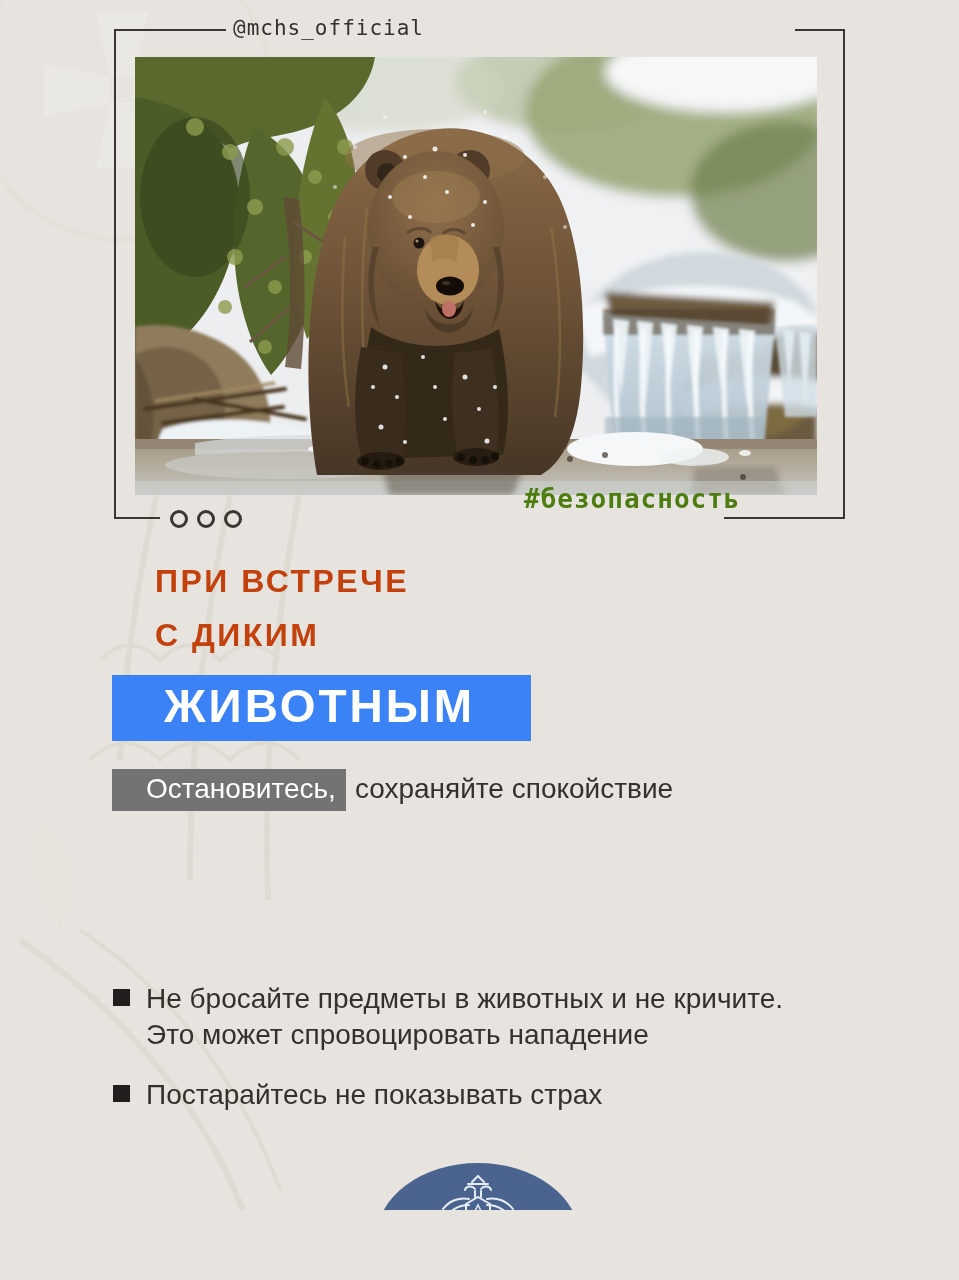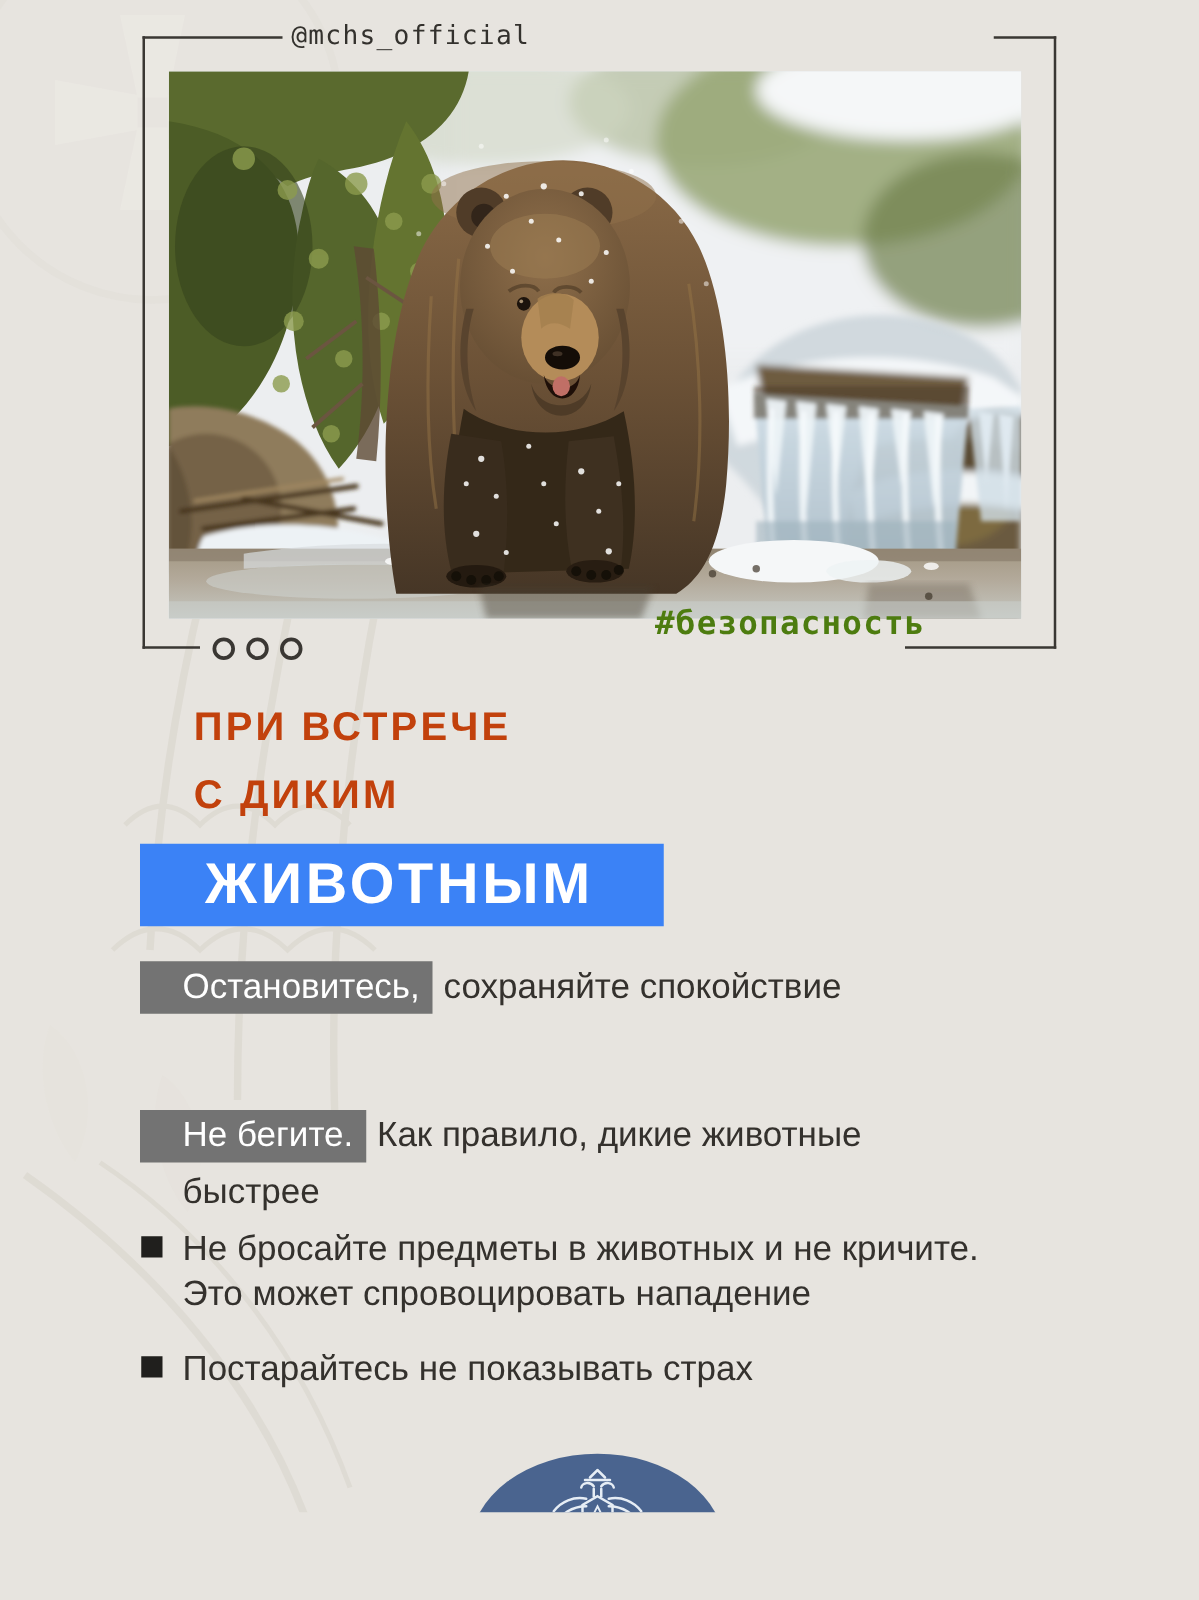--- a/index.html
+++ b/index.html
@@ -329,12 +329,6 @@
   </div>
 
 
-  <div class="row r3">
-    <div>
-      <span class="hlbox">Не бегите.</span><span class="after">Как правило, дикие животные</span>
-    </div>
-    <div class="cont">быстрее</div>
-  </div>
 
   <div class="row r4">
     <span class="sq"></span>

